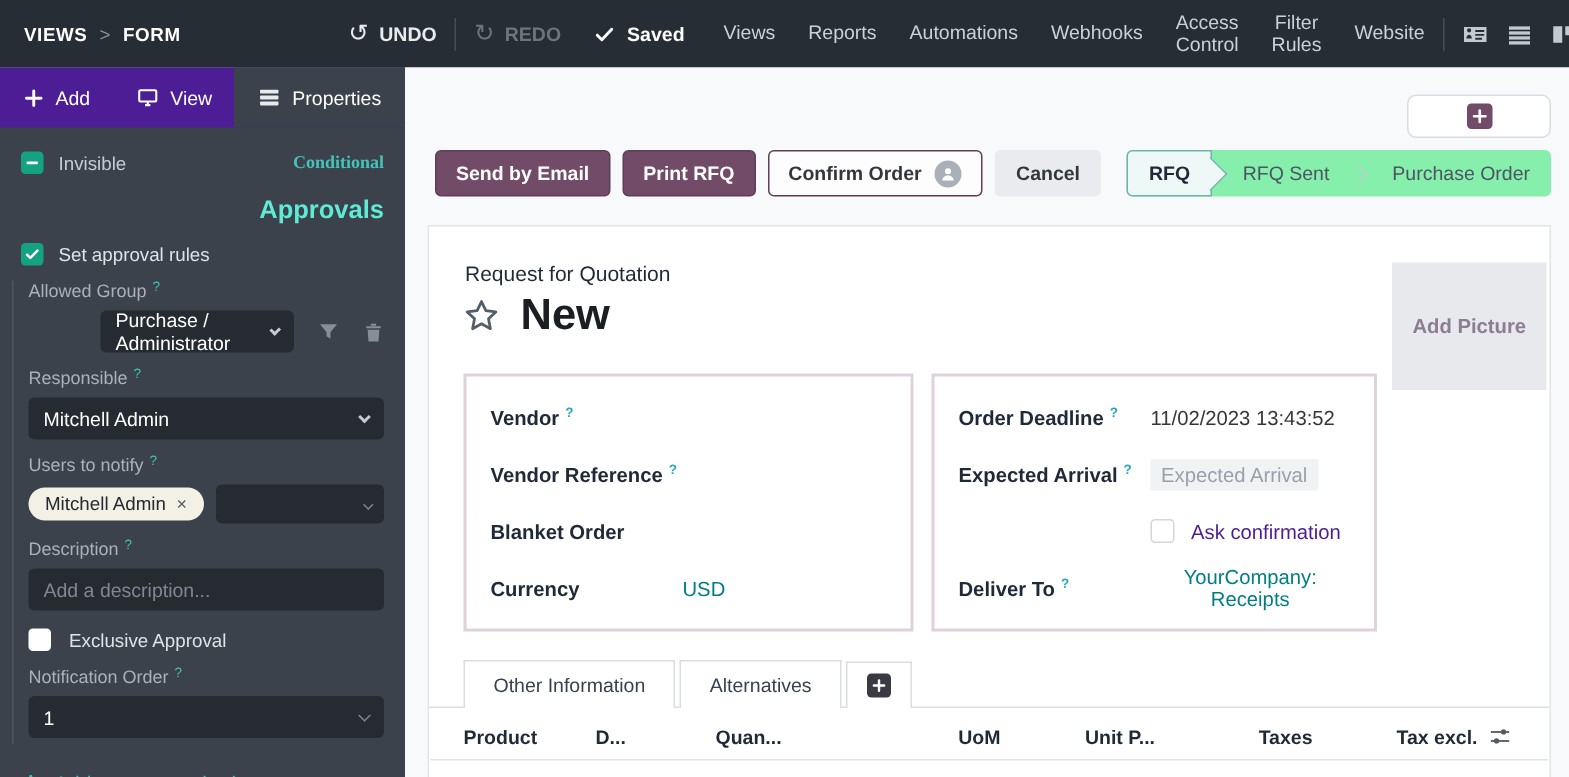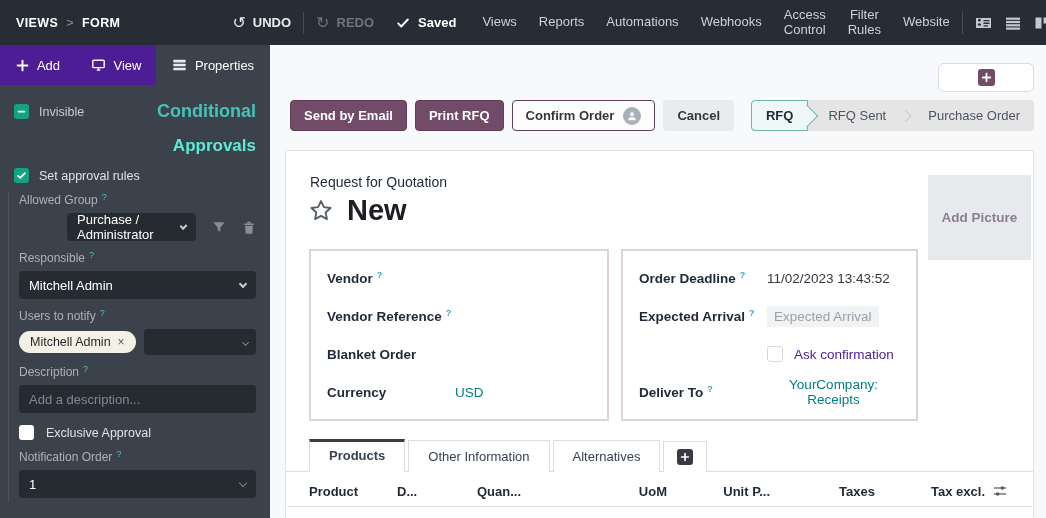--- a/index.html
+++ b/index.html
@@ -35,7 +35,7 @@
   .s-tab.t-add { width:76px; } .s-tab.t-view { width:80px; } .s-tab.t-props { width:114px; margin-left:auto; }
   .s-tab.active { background:#3b424b; }
   .invisible-row { display:flex; align-items:center; gap:10px; margin:16px 14px 0 14px; font-size:12.5px; }
-  .cond { margin-left:auto; color:#45c3ba; font-weight:700; font-size:18px; cursor:pointer; }
+  .cond { margin-left:auto; color:#45c3ba; font-weight:700; font-size:12px; cursor:pointer;font-family:Liberation Serif, serif; }
   .chk { width:15px; height:15px; border-radius:3px; background:#14a283; display:flex;
          align-items:center; justify-content:center; flex:0 0 auto; cursor:pointer; }
   .chk.plain { background:#fff; }

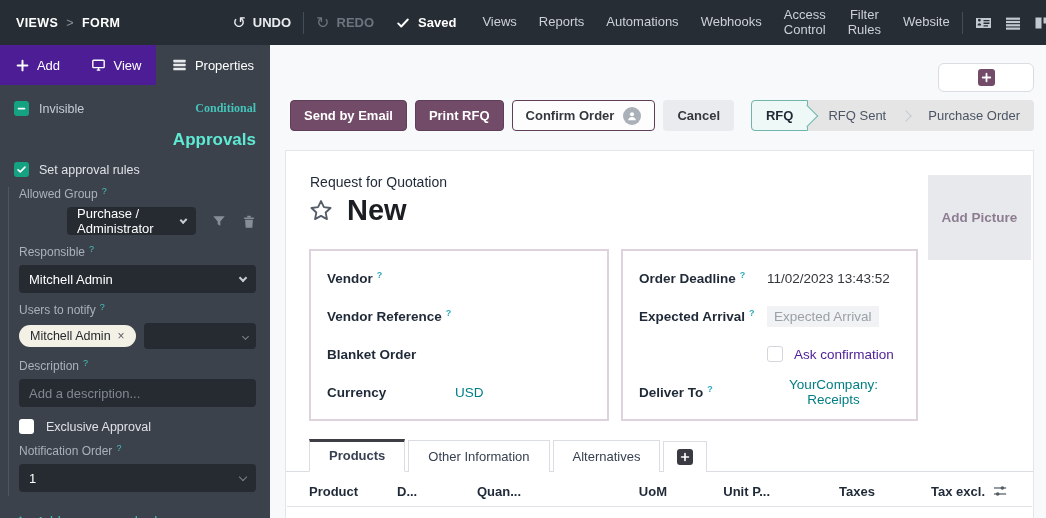--- a/index.html
+++ b/index.html
@@ -86,7 +86,7 @@
                  align-items:center; justify-content:center; }
   .link-btn { color:#017e84; font-weight:700; font-size:13px; margin-left:9px; cursor:pointer; }
 
-  .statusbar { position:absolute; top:55px; right:12px; height:31px; background:#e5e5e5; border-radius:4px;
+  .statusbar { position:absolute; top:55px; right:12px; height:31px; background:#86efac; border-radius:4px;
                display:flex; align-items:center; font-size:13px; color:#4b5563; }
   .stage { padding:0 14px; height:100%; display:flex; align-items:center; cursor:pointer; white-space:nowrap; }
   .stage.active { background:#eef8f6; border:1px solid #6fb5ab; border-radius:4px 0 0 4px; color:#1f2937;

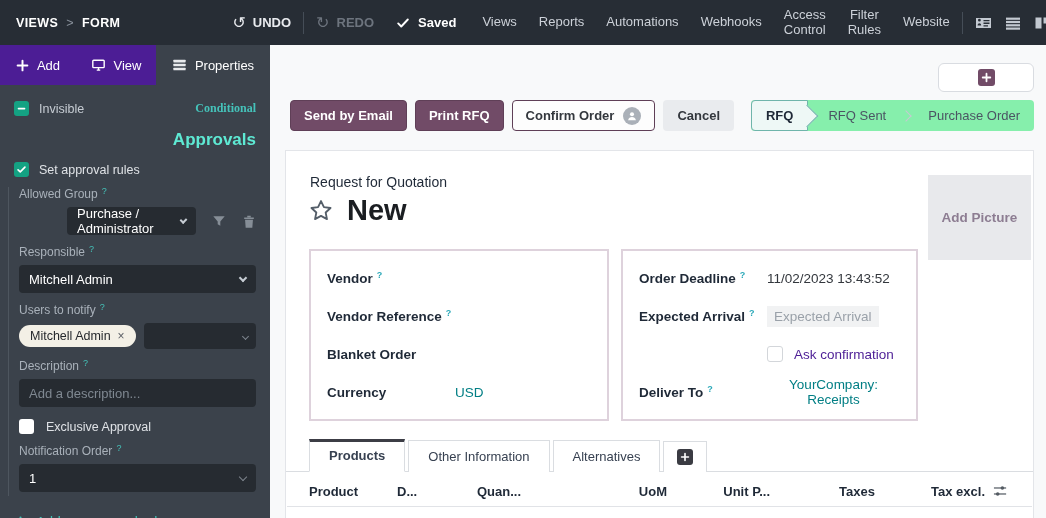--- a/index.html
+++ b/index.html
@@ -429,9 +429,6 @@
       </div>
 
       <div class="tabs">
-        <div class="tab active">
-          <span>Products</span>
-        </div>
         <div class="tab">
           <span>Other Information</span>
         </div>

